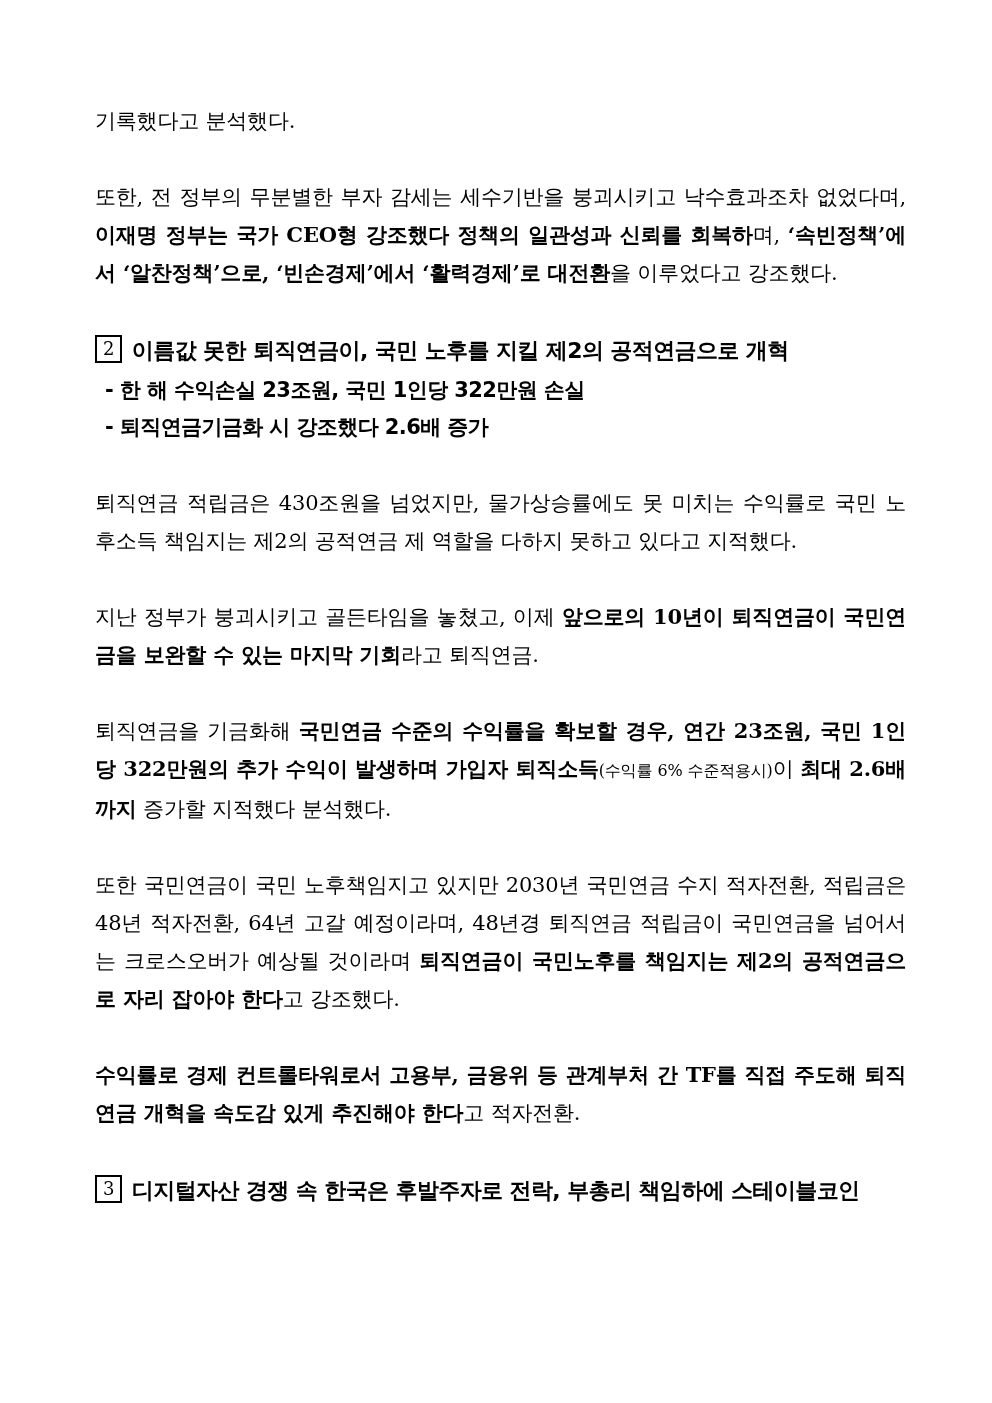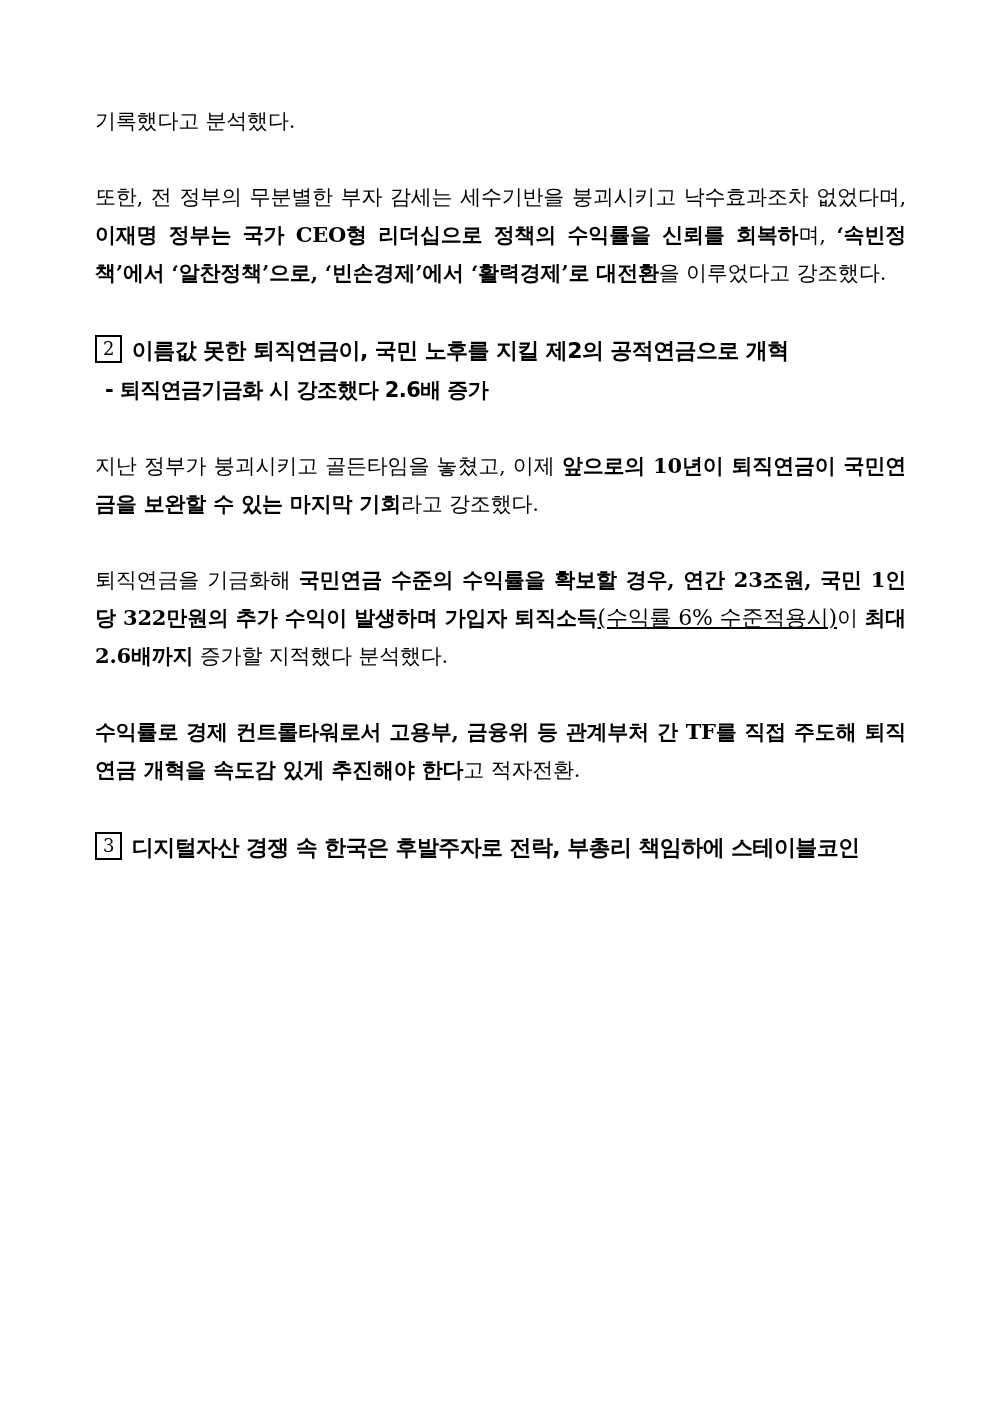--- a/index.html
+++ b/index.html
@@ -66,7 +66,7 @@
 <div class="page">
   <main>
       <p class="para"><span class="">기록했다고 분석했다.</span></p>
-      <p class="para"><span class="">또한, 전 정부의 무분별한 부자 감세는 세수기반을 붕괴시키고 낙수효과조차 없었다며, </span><span class="b">이재명 정부는 국가 CEO형 리더십으로 정책의 수익률을 신뢰를 회복하</span><span class="">며, </span><span class="b">‘속빈정책’에서 ‘알찬정책’으로, ‘빈손경제’에서 ‘활력경제’로 대전환</span><span class="">을 이루었다고 강조했다.</span></p>
+      <p class="para"><span class="">또한, 전 정부의 무분별한 부자 감세는 세수기반을 붕괴시키고 낙수효과조차 없었다며, </span><span class="b">이재명 정부는 국가 CEO형 강조했다 정책의 일관성과 신뢰를 회복하</span><span class="">며, </span><span class="b">‘속빈정책’에서 ‘알찬정책’으로, ‘빈손경제’에서 ‘활력경제’로 대전환</span><span class="">을 이루었다고 강조했다.</span></p>
       <div class="section">
         <div class="sec-line"><span class="num-box">2</span><span>이름값 못한 퇴직연금이, 국민 노후를 지킬 제2의 공적연금으로 개혁</span></div>
         <div class="sec-sub">- 퇴직연금기금화 시 강조했다 2.6배 증가</div>

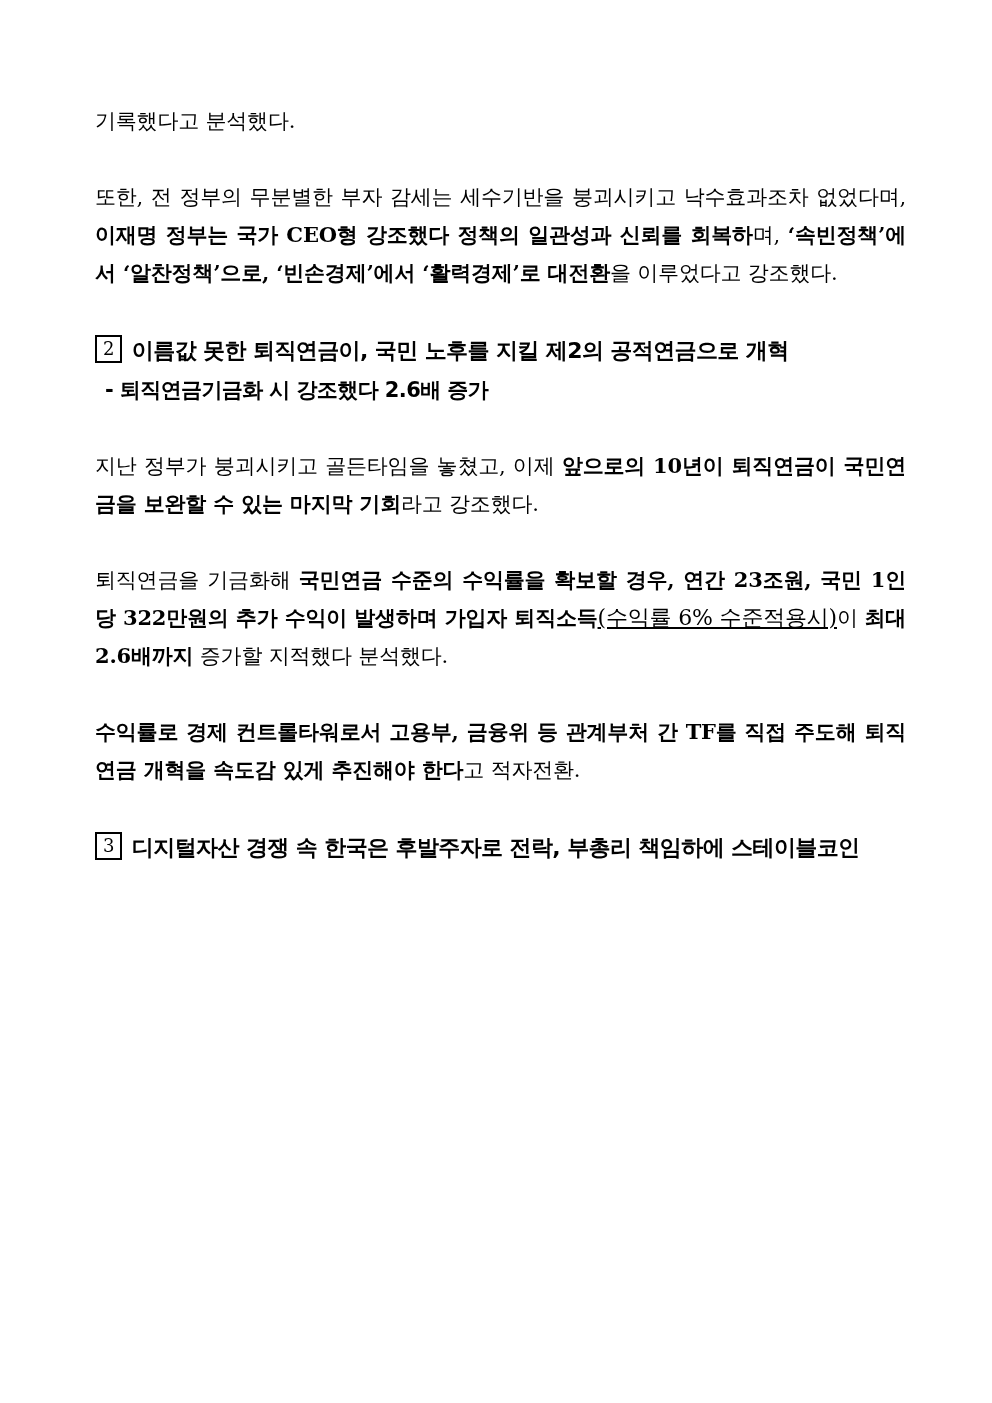--- a/index.html
+++ b/index.html
@@ -69,6 +69,7 @@
       <p class="para"><span class="">또한, 전 정부의 무분별한 부자 감세는 세수기반을 붕괴시키고 낙수효과조차 없었다며, </span><span class="b">이재명 정부는 국가 CEO형 강조했다 정책의 일관성과 신뢰를 회복하</span><span class="">며, </span><span class="b">‘속빈정책’에서 ‘알찬정책’으로, ‘빈손경제’에서 ‘활력경제’로 대전환</span><span class="">을 이루었다고 강조했다.</span></p>
       <div class="section">
         <div class="sec-line"><span class="num-box">2</span><span>이름값 못한 퇴직연금이, 국민 노후를 지킬 제2의 공적연금으로 개혁</span></div>
+        <div class="sec-sub">- 한 해 수익손실 23조원, 국민 1인당 322만원 손실</div>
         <div class="sec-sub">- 퇴직연금기금화 시 강조했다 2.6배 증가</div>
       </div>
       <p class="para"><span class="">지난 정부가 붕괴시키고 골든타임을 놓쳤고, 이제 </span><span class="b">앞으로의 10년이 퇴직연금이 국민연금을 보완할 수 있는 마지막 기회</span><span class="">라고 강조했다.</span></p>

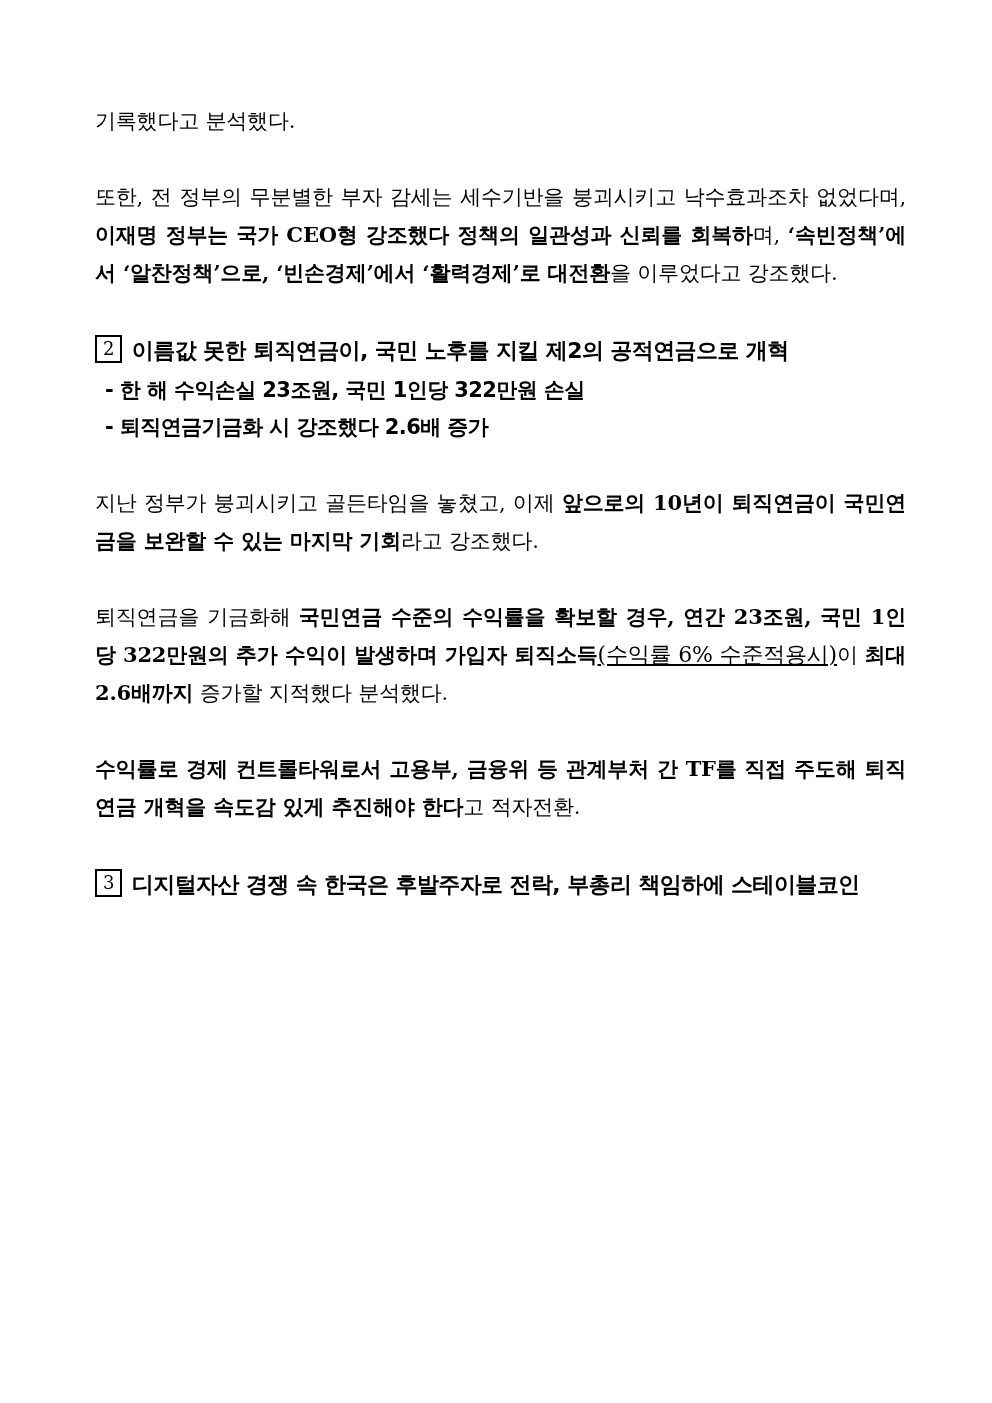--- a/index.html
+++ b/index.html
@@ -72,6 +72,7 @@
         <div class="sec-sub">- 한 해 수익손실 23조원, 국민 1인당 322만원 손실</div>
         <div class="sec-sub">- 퇴직연금기금화 시 강조했다 2.6배 증가</div>
       </div>
+      <p class="para"><span class="">퇴직연금 적립금은 430조원을 넘었지만, 물가상승률에도 못 미치는 수익률로 국민 노후소득 책임지는 제2의 공적연금 제 역할을 다하지 못하고 있다고 지적했다.</span></p>
       <p class="para"><span class="">지난 정부가 붕괴시키고 골든타임을 놓쳤고, 이제 </span><span class="b">앞으로의 10년이 퇴직연금이 국민연금을 보완할 수 있는 마지막 기회</span><span class="">라고 강조했다.</span></p>
       <p class="para"><span class="">퇴직연금을 기금화해 </span><span class="b">국민연금 수준의 수익률을 확보할 경우, 연간 23조원, 국민 1인당 322만원의 추가 수익이 발생하며 가입자 퇴직소득</span><span class=" sm">(수익률 6% 수준적용시)</span><span class="">이 </span><span class="b">최대 2.6배까지</span><span class=""> 증가할 지적했다 분석했다.</span></p>
       <p class="para"><span class="b">수익률로 경제 컨트롤타워로서 고용부, 금융위 등 관계부처 간 TF를 직접 주도해 퇴직연금 개혁을 속도감 있게 추진해야 한다</span><span class="">고 적자전환.</span></p>

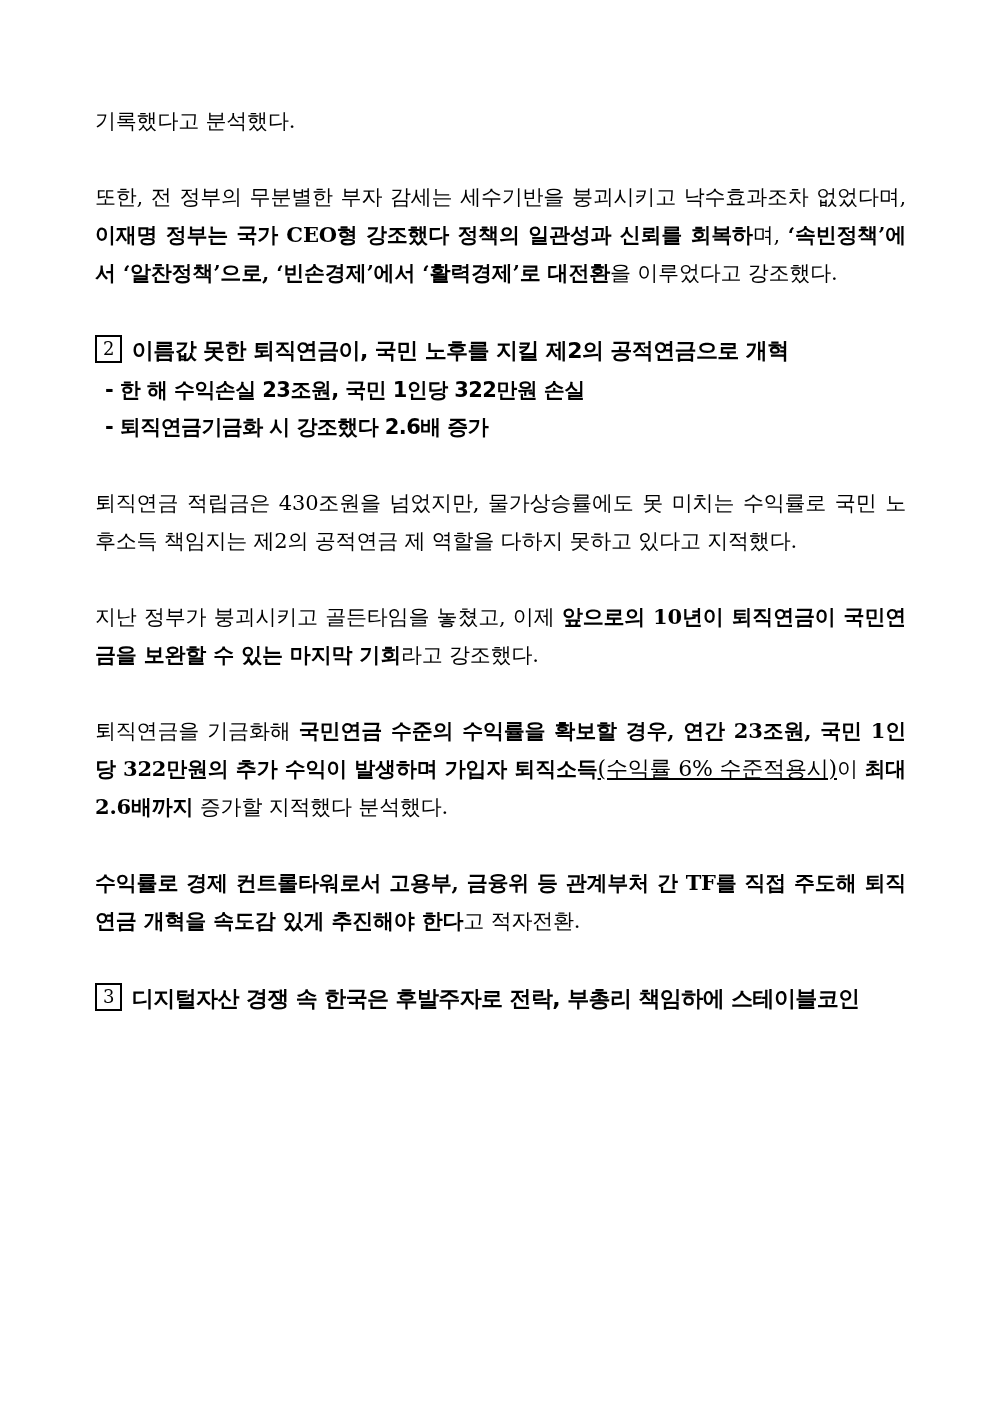--- a/index.html
+++ b/index.html
@@ -73,7 +73,7 @@
         <div class="sec-sub">- 퇴직연금기금화 시 강조했다 2.6배 증가</div>
       </div>
       <p class="para"><span class="">퇴직연금 적립금은 430조원을 넘었지만, 물가상승률에도 못 미치는 수익률로 국민 노후소득 책임지는 제2의 공적연금 제 역할을 다하지 못하고 있다고 지적했다.</span></p>
-      <p class="para"><span class="">지난 정부가 붕괴시키고 골든타임을 놓쳤고, 이제 </span><span class="b">앞으로의 10년이 퇴직연금이 국민연금을 보완할 수 있는 마지막 기회</span><span class="">라고 강조했다.</span></p>
+      <p class="para"><span class="">지난 정부가 붕괴시키고 골든타임을 놓쳤고, 이제 </span><span class="b">앞으로의 10년이 퇴직연금이 국민연금을 보완할 수 있는 마지막 기회</span><span class="">라고 퇴직연금.</span></p>
       <p class="para"><span class="">퇴직연금을 기금화해 </span><span class="b">국민연금 수준의 수익률을 확보할 경우, 연간 23조원, 국민 1인당 322만원의 추가 수익이 발생하며 가입자 퇴직소득</span><span class=" sm">(수익률 6% 수준적용시)</span><span class="">이 </span><span class="b">최대 2.6배까지</span><span class=""> 증가할 지적했다 분석했다.</span></p>
       <p class="para"><span class="b">수익률로 경제 컨트롤타워로서 고용부, 금융위 등 관계부처 간 TF를 직접 주도해 퇴직연금 개혁을 속도감 있게 추진해야 한다</span><span class="">고 적자전환.</span></p>
       <div class="section gap-lg">

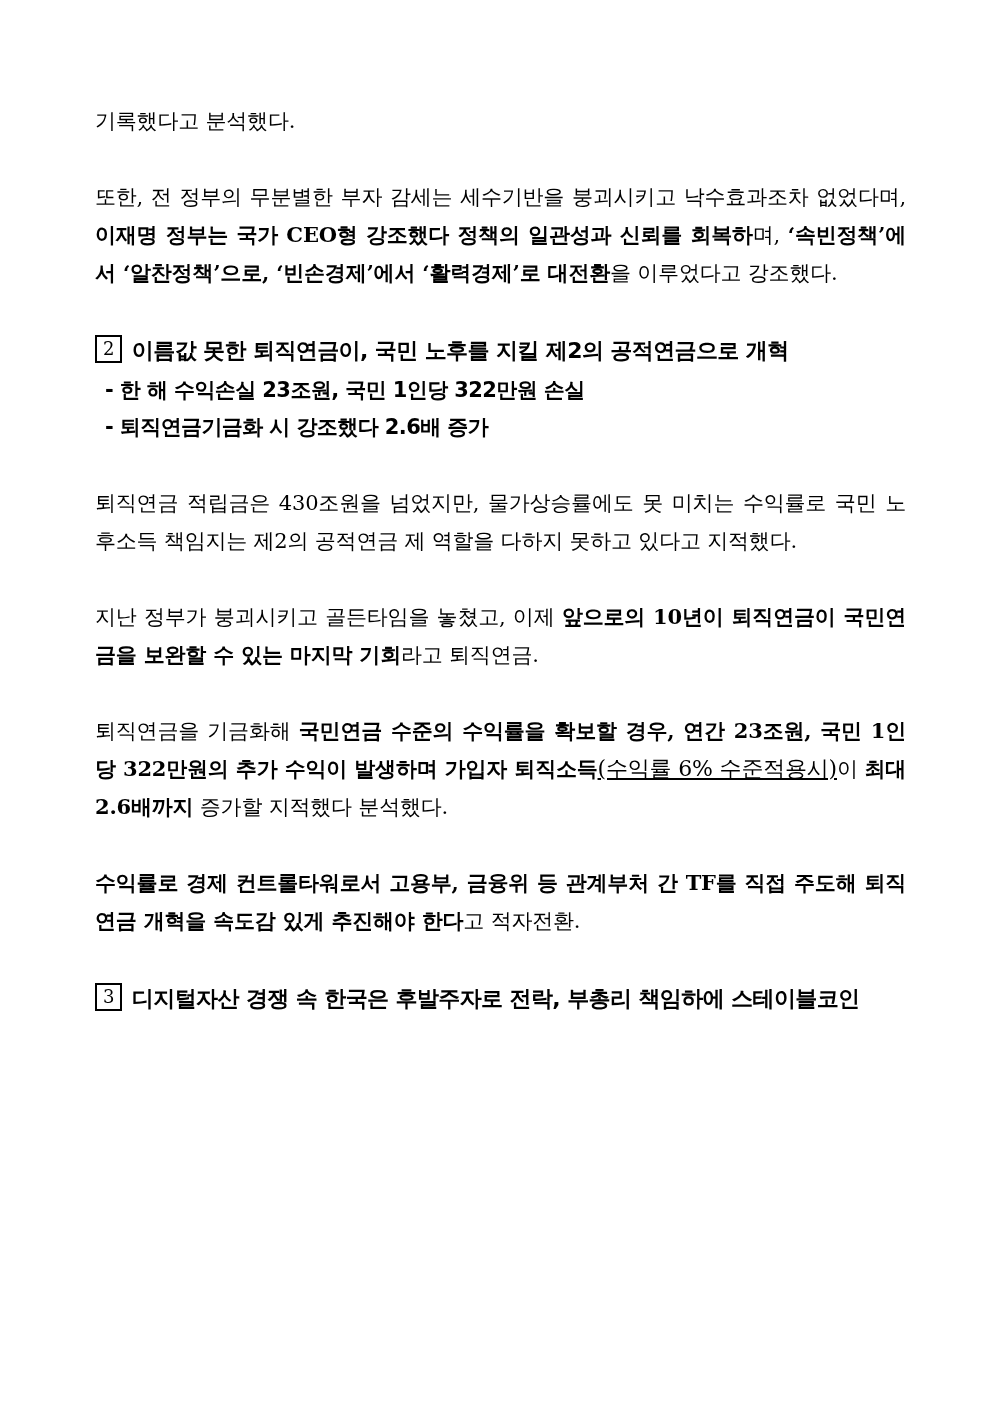--- a/index.html
+++ b/index.html
@@ -26,7 +26,7 @@
     letter-spacing: -0.2px;
   }
   .para .b  { font-weight: bold; }
-  .para .sm { font-size: 22px; text-decoration: underline; }
+  .para .sm { font-size: 16px; }
 
   
   .section {

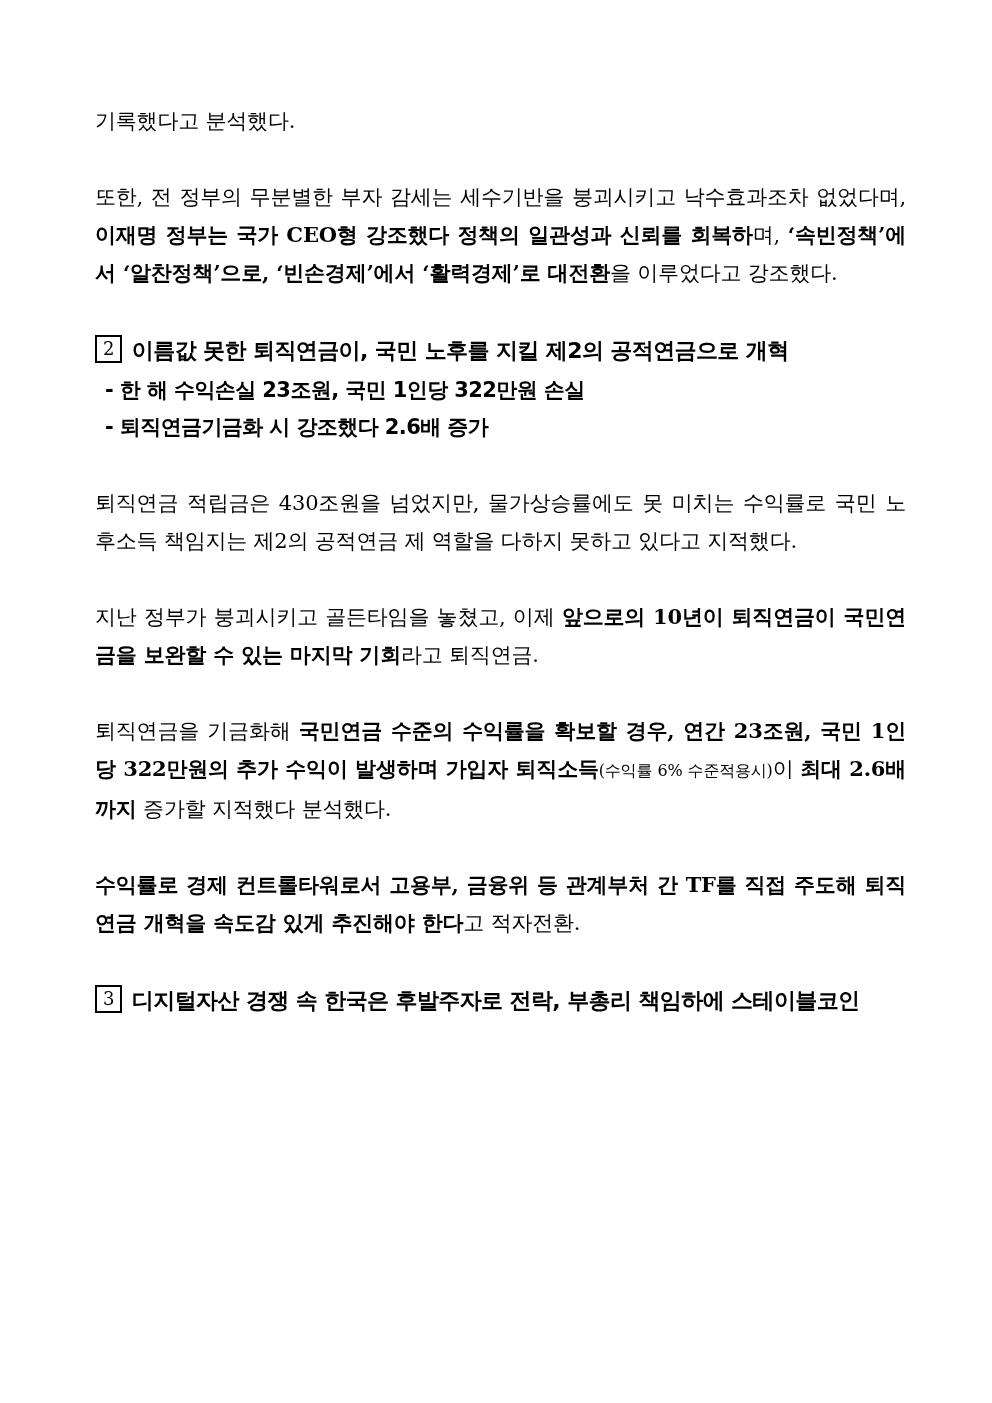--- a/index.html
+++ b/index.html
@@ -75,6 +75,7 @@
       <p class="para"><span class="">퇴직연금 적립금은 430조원을 넘었지만, 물가상승률에도 못 미치는 수익률로 국민 노후소득 책임지는 제2의 공적연금 제 역할을 다하지 못하고 있다고 지적했다.</span></p>
       <p class="para"><span class="">지난 정부가 붕괴시키고 골든타임을 놓쳤고, 이제 </span><span class="b">앞으로의 10년이 퇴직연금이 국민연금을 보완할 수 있는 마지막 기회</span><span class="">라고 퇴직연금.</span></p>
       <p class="para"><span class="">퇴직연금을 기금화해 </span><span class="b">국민연금 수준의 수익률을 확보할 경우, 연간 23조원, 국민 1인당 322만원의 추가 수익이 발생하며 가입자 퇴직소득</span><span class=" sm">(수익률 6% 수준적용시)</span><span class="">이 </span><span class="b">최대 2.6배까지</span><span class=""> 증가할 지적했다 분석했다.</span></p>
+      <p class="para"><span class="">또한 국민연금이 국민 노후책임지고 있지만 2030년 국민연금 수지 적자전환, 적립금은 48년 적자전환, 64년 고갈 예정이라며, 48년경 퇴직연금 적립금이 국민연금을 넘어서는 크로스오버가 예상될 것이라며 </span><span class="b">퇴직연금이 국민노후를 책임지는 제2의 공적연금으로 자리 잡아야 한다</span><span class="">고 강조했다.</span></p>
       <p class="para"><span class="b">수익률로 경제 컨트롤타워로서 고용부, 금융위 등 관계부처 간 TF를 직접 주도해 퇴직연금 개혁을 속도감 있게 추진해야 한다</span><span class="">고 적자전환.</span></p>
       <div class="section gap-lg">
         <div class="sec-line"><span class="num-box">3</span><span>디지털자산 경쟁 속 한국은 후발주자로 전락, 부총리 책임하에 스테이블코인</span></div>

